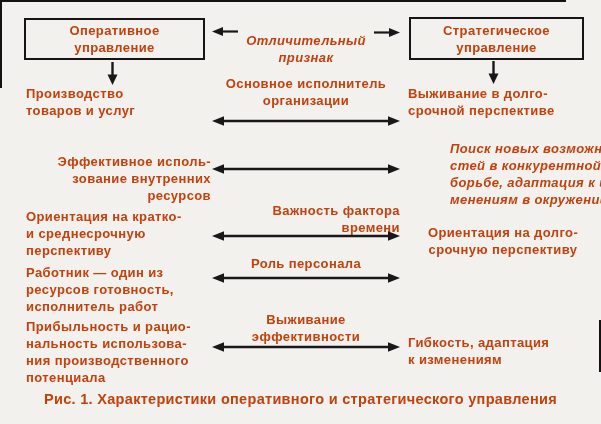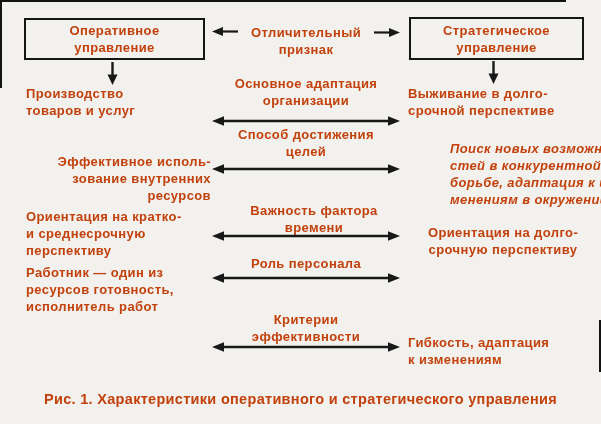--- a/index.html
+++ b/index.html
@@ -44,7 +44,7 @@
   <div class="box" style="left:409px; top:17px; width:175px; height:43px;">Стратегическое
 управление</div>
 
-  <div class="txt center-label" style="left:212px; top:24px; width:188px;">Отличительный
+  <div class="txt center-label" style="left:212px; top:32px; width:188px;font-style:italic;">Отличительный
 признак</div>
   <svg class="arrow" style="left:212px; top:26px;" width="26" height="11" viewBox="0 0 26 11">
     <line x1="9" y1="5.5" x2="26" y2="5.5" stroke-width="2.2"></line>

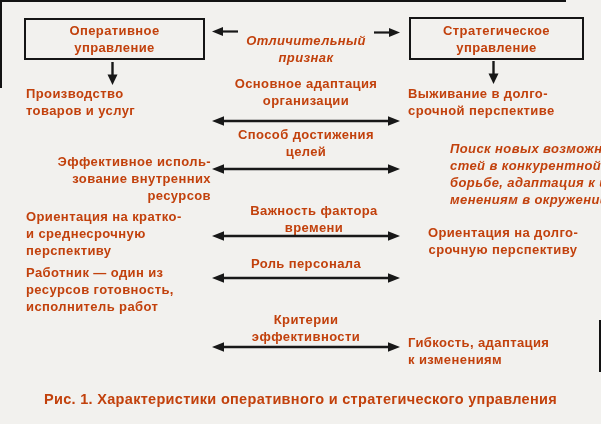--- a/index.html
+++ b/index.html
@@ -66,7 +66,7 @@
 
   <div class="txt" style="left:26px; top:85px; width:185px;">Производство
 товаров и услуг</div>
-  <div class="txt center-label" style="left:212px; top:75px; width:188px;">Основное адаптация
+  <div class="txt center-label" style="left:212px; top:75px; width:188px;">Основное исполнитель
 организации</div>
   <svg class="arrow" style="left:212px; top:115px;" width="188" height="12" viewBox="0 0 188 12">
     <line x1="9" y1="6" x2="179" y2="6" stroke-width="2.3"></line>

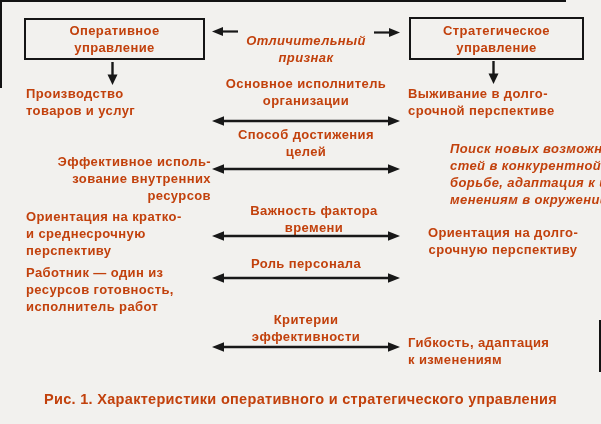--- a/index.html
+++ b/index.html
@@ -79,8 +79,6 @@
   <div class="txt" style="left:26px; top:153px; width:185px;text-align:right;">Эффективное исполь-
 зование внутренних
 ресурсов</div>
-  <div class="txt center-label" style="left:212px; top:126px; width:188px;">Способ достижения
-целей</div>
   <svg class="arrow" style="left:212px; top:163px;" width="188" height="12" viewBox="0 0 188 12">
     <line x1="9" y1="6" x2="179" y2="6" stroke-width="2.3"></line>
     <path d="M0,6 L12,1.2 L12,10.8 Z"></path>

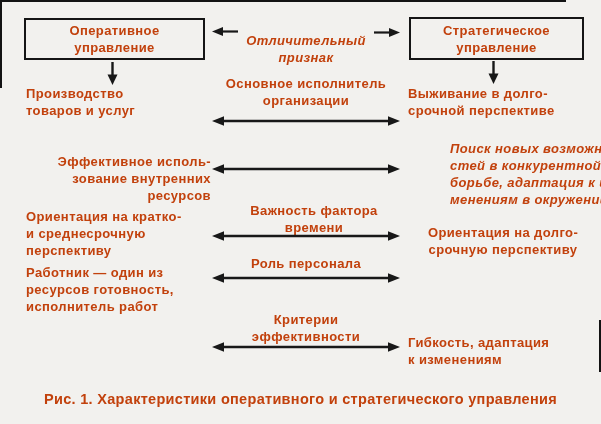--- a/index.html
+++ b/index.html
@@ -92,7 +92,7 @@
   <div class="txt" style="left:26px; top:208px; width:185px;">Ориентация на кратко-
 и среднесрочную
 перспективу</div>
-  <div class="txt center-label" style="left:220px; top:202px; width:188px;">Важность фактора
+  <div class="txt center-label" style="left:212px; top:202px; width:188px;text-align:right;">Важность фактора
 времени</div>
   <svg class="arrow" style="left:212px; top:230px;" width="188" height="12" viewBox="0 0 188 12">
     <line x1="9" y1="6" x2="179" y2="6" stroke-width="2.3"></line>

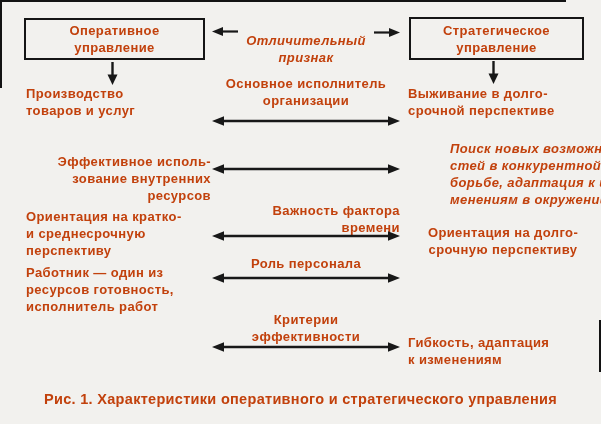--- a/index.html
+++ b/index.html
@@ -112,6 +112,10 @@
       <path d="M188,6 L176,1.2 L176,10.8 Z"></path>
   </svg>
 
+  <div class="txt" style="left:26px; top:318px; width:185px;">Прибыльность и рацио-
+нальность использова-
+ния производственного
+потенциала</div>
   <div class="txt center-label" style="left:212px; top:311px; width:188px;">Критерии
 эффективности</div>
   <svg class="arrow" style="left:212px; top:341px;" width="188" height="12" viewBox="0 0 188 12">

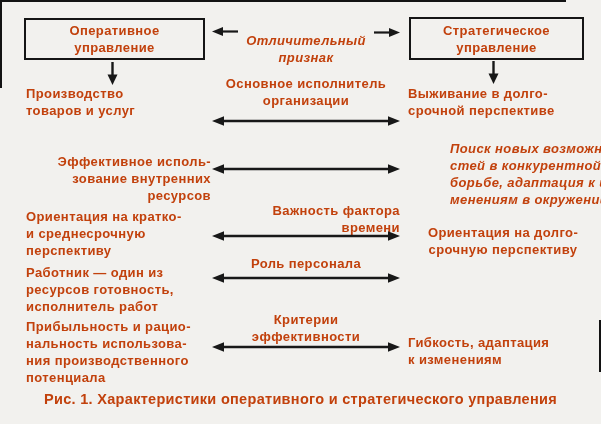--- a/index.html
+++ b/index.html
@@ -116,7 +116,7 @@
 нальность использова-
 ния производственного
 потенциала</div>
-  <div class="txt center-label" style="left:212px; top:311px; width:188px;">Критерии
+  <div class="txt center-label" style="left:212px; top:311px; width:188px;">Выживание
 эффективности</div>
   <svg class="arrow" style="left:212px; top:341px;" width="188" height="12" viewBox="0 0 188 12">
     <line x1="9" y1="6" x2="179" y2="6" stroke-width="2.3"></line>

